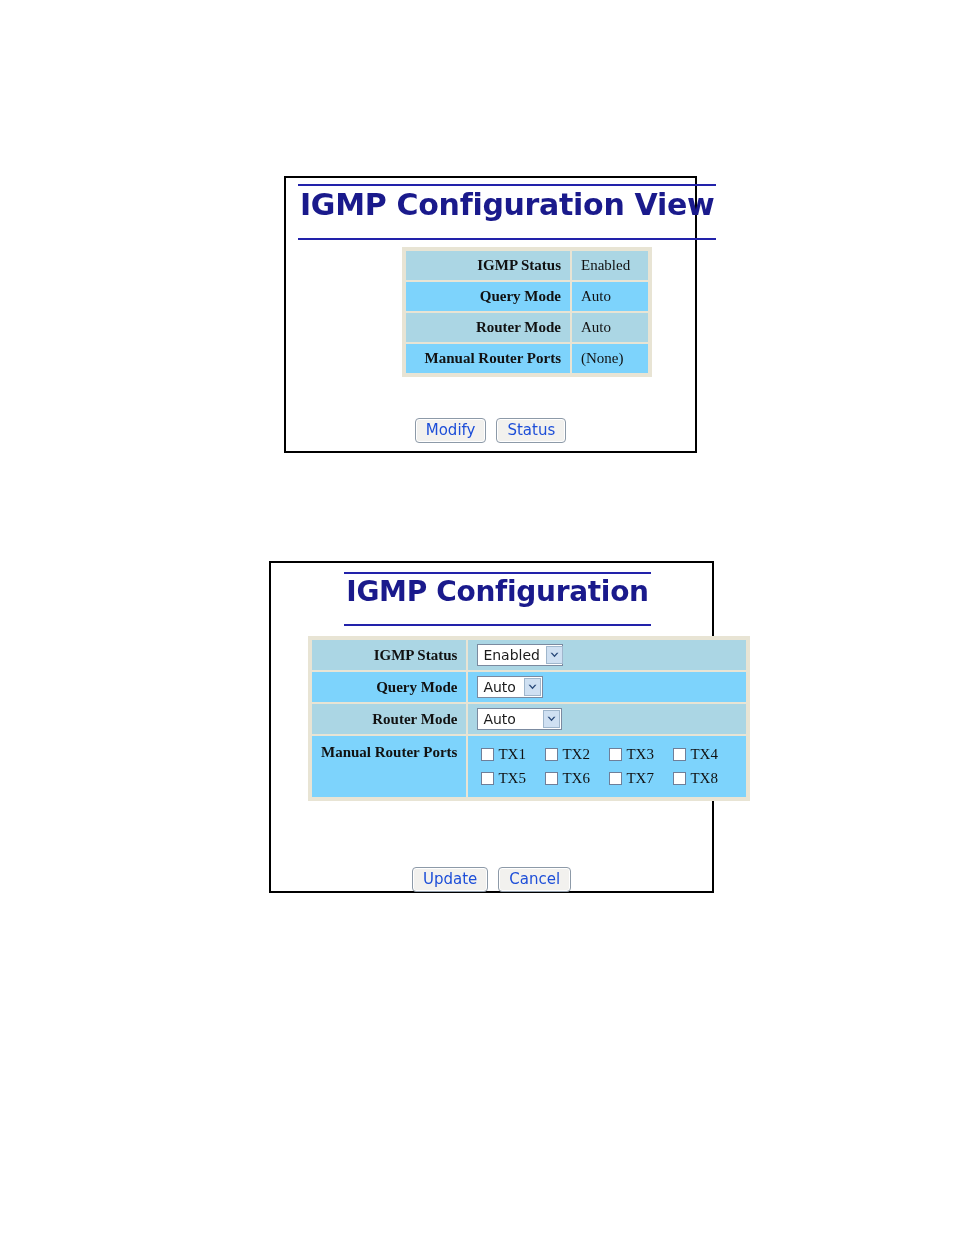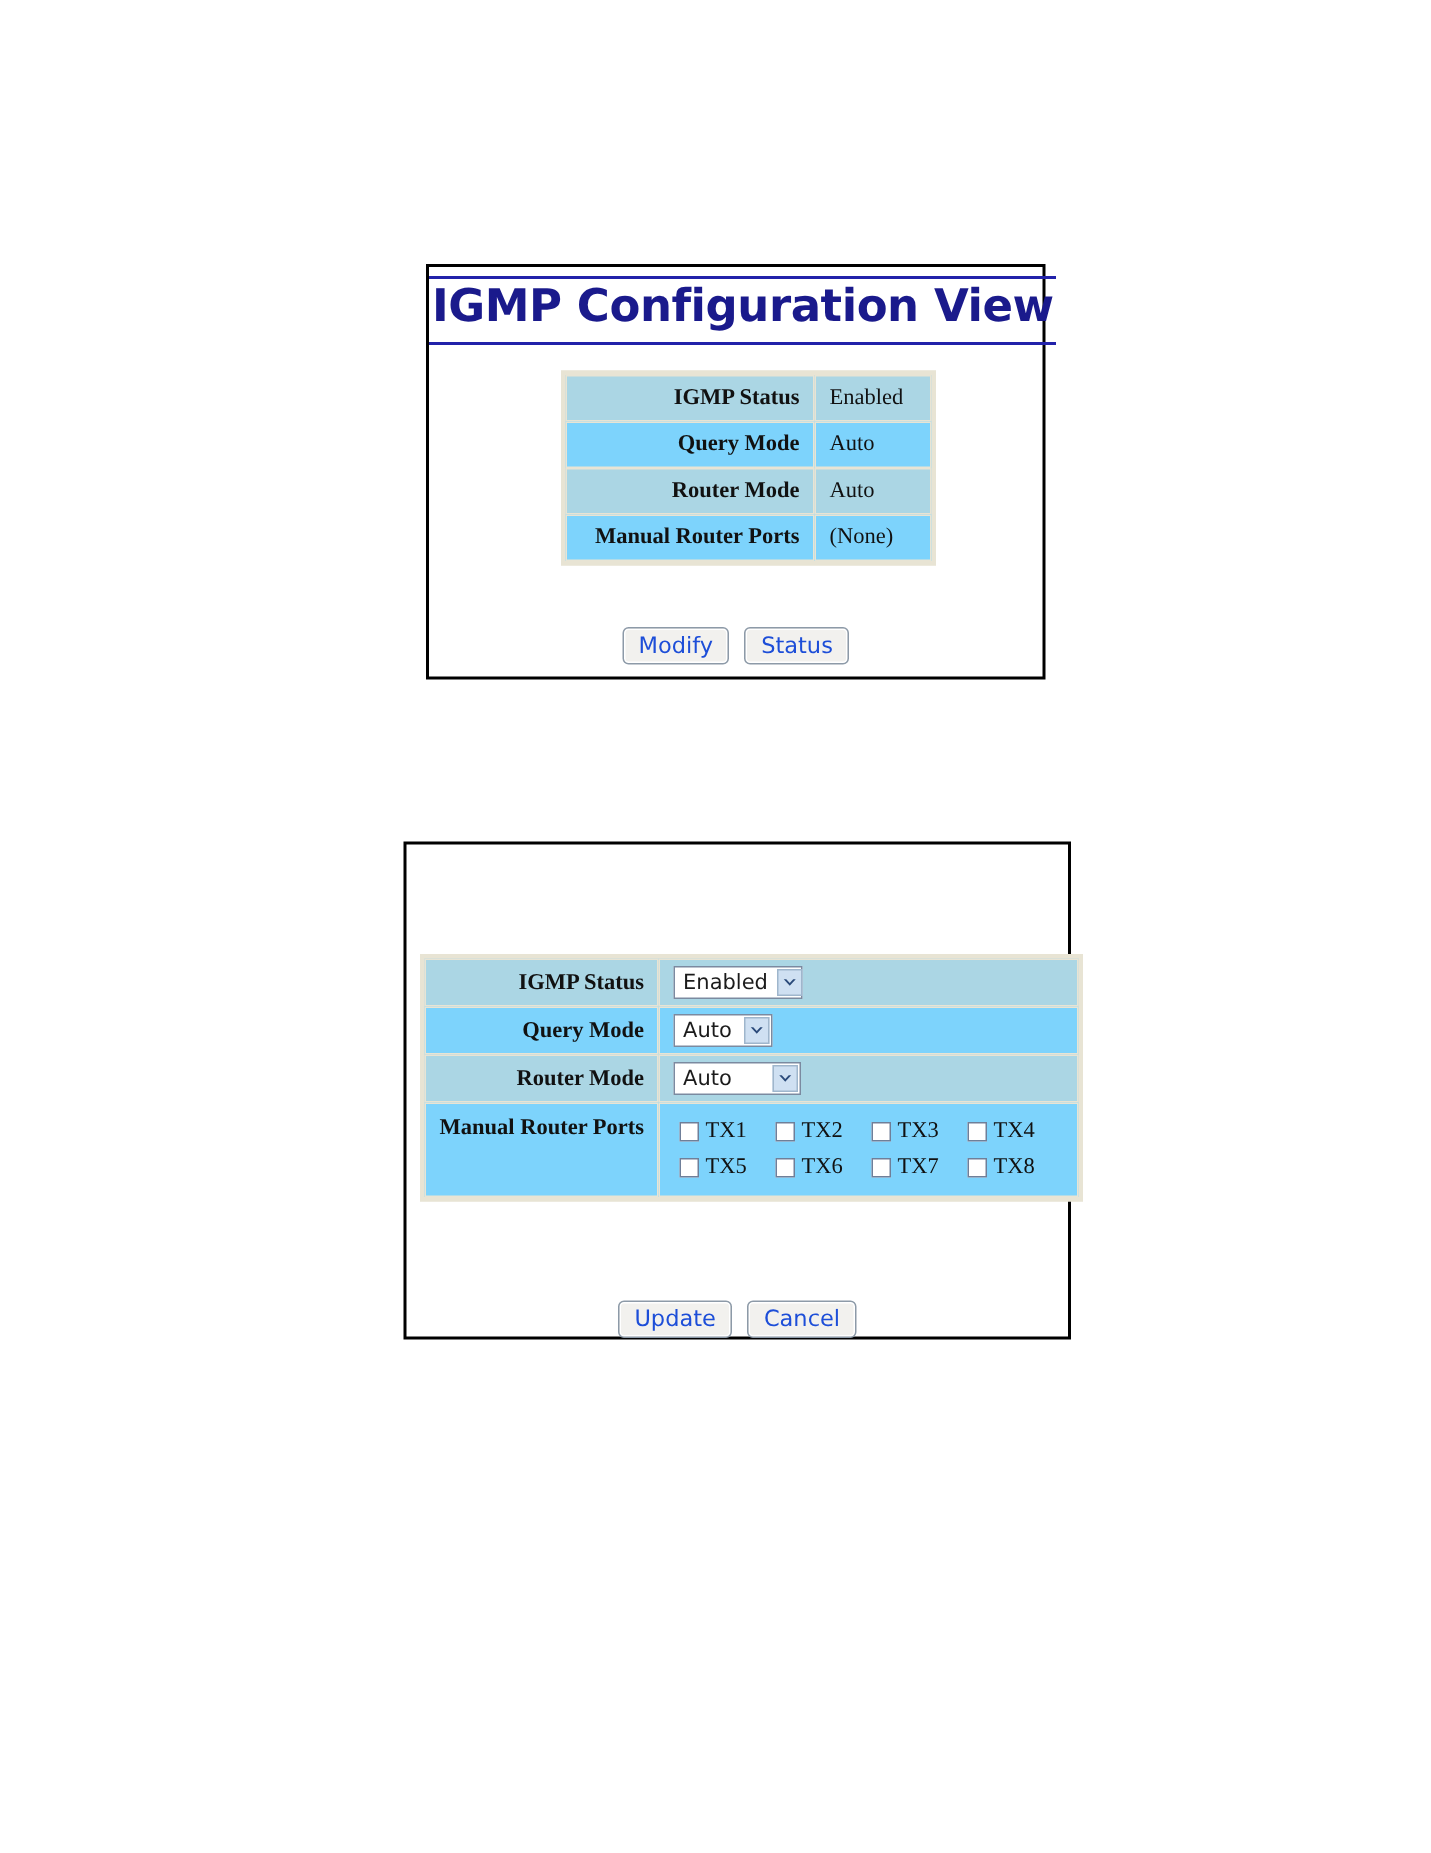--- a/index.html
+++ b/index.html
@@ -51,7 +51,8 @@
     display: inline-block;
     border-top: 2px solid #2222aa;
     border-bottom: 2px solid #2222aa;
-    padding: 4px 2px 8px 2px;
+    padding: 4px 2px 18px 2px;
+    margin-left: 12px;
   }
   #panel-view .panel-title { margin-top: 6px; }
   #panel-view .panel-title .title-rule-wrap { font-size: 30px; }

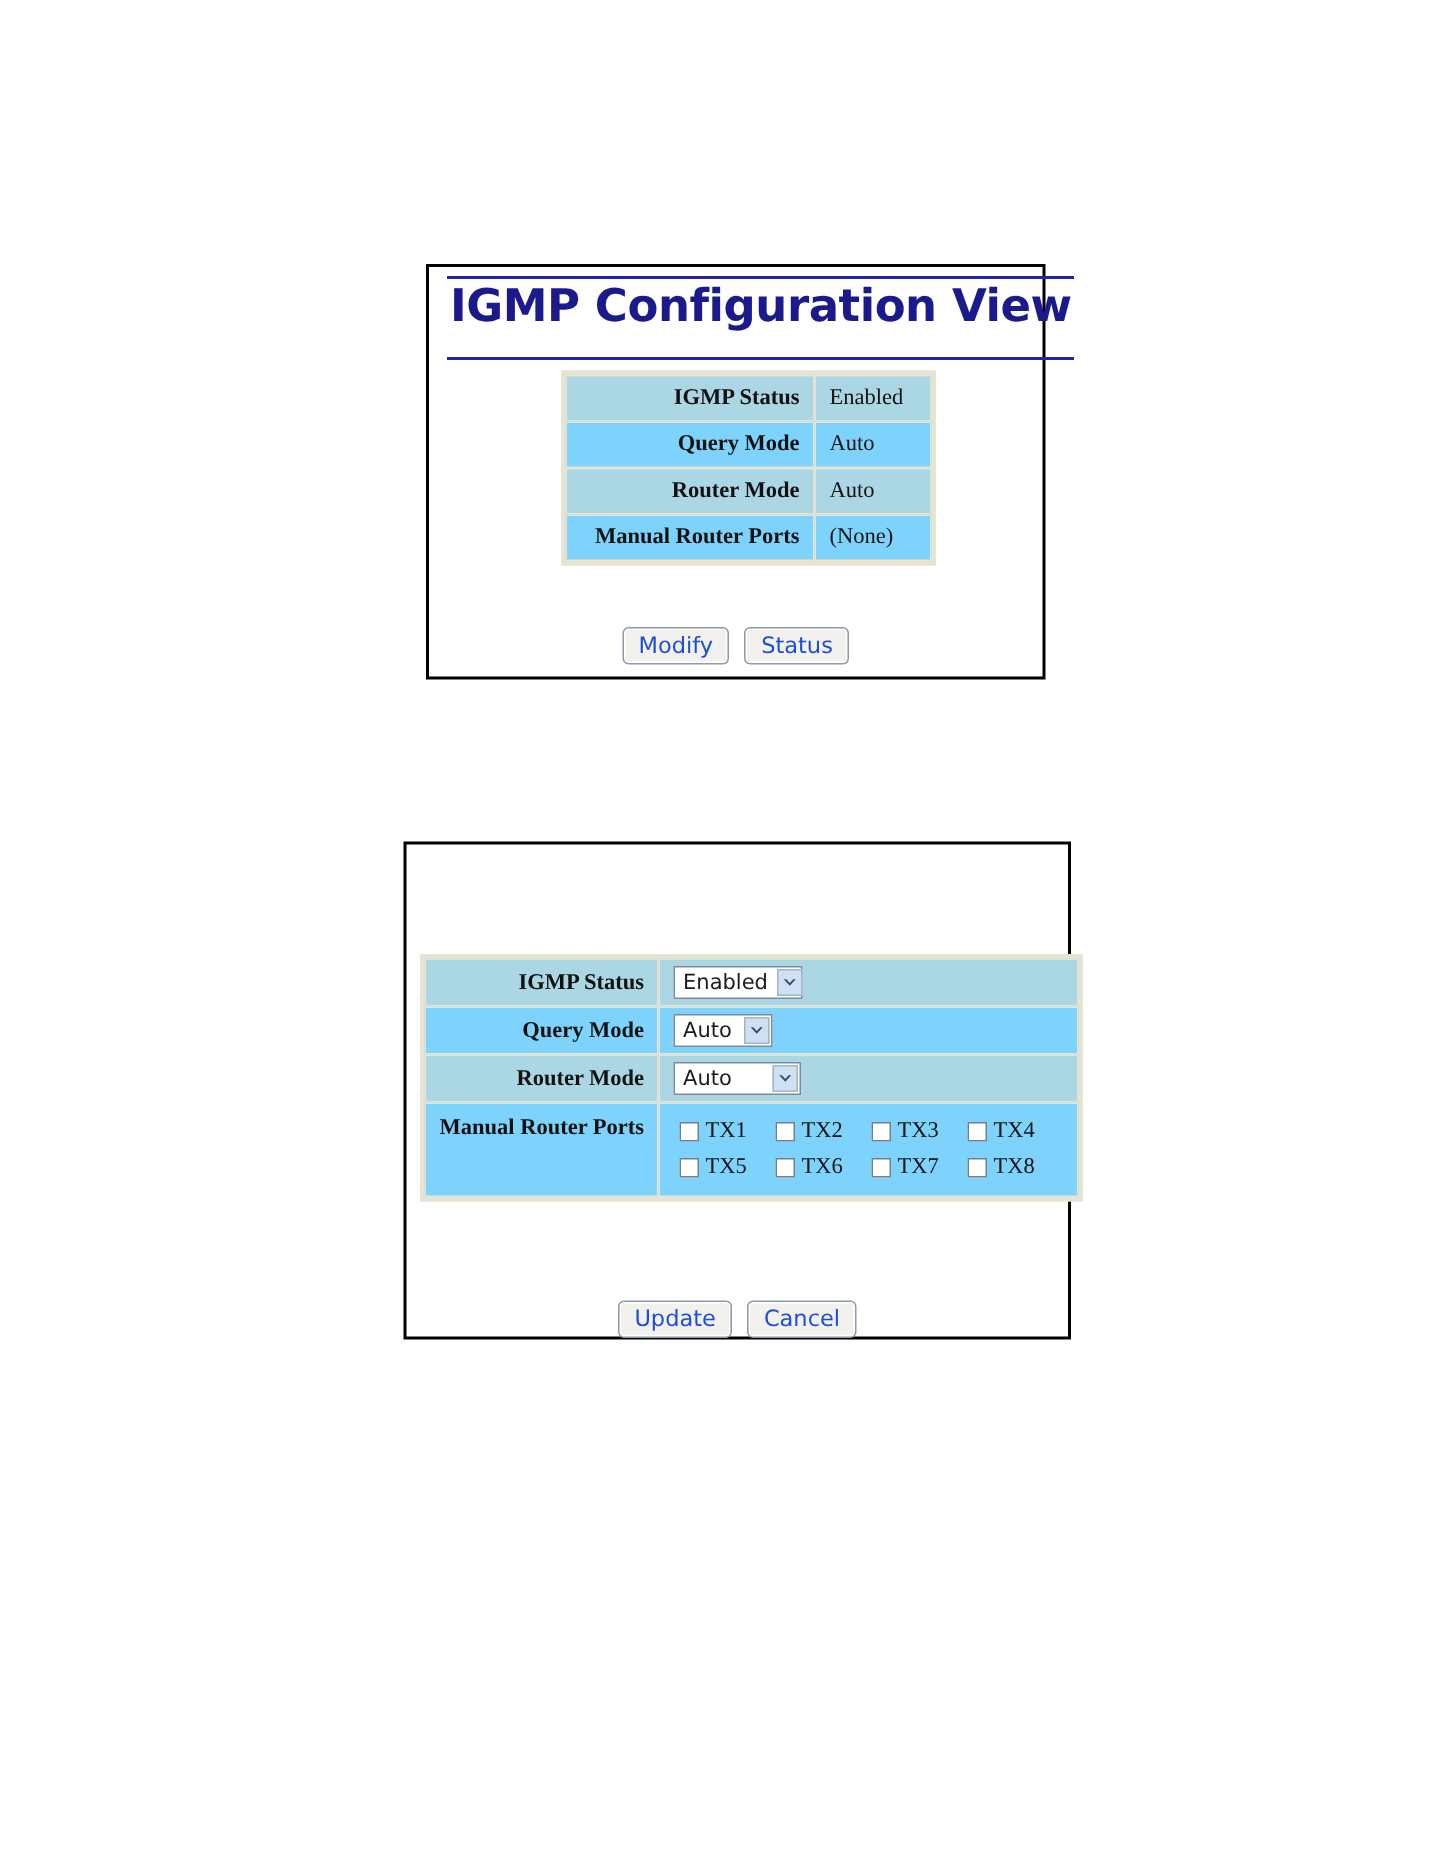--- a/index.html
+++ b/index.html
@@ -66,6 +66,7 @@
     background: #e8e4d4;
     border: 3px solid #e8e4d4;
     font-size: 15px;
+    margin-left: 28px;
   }
   .cfg-table td {
     padding: 4px 9px;

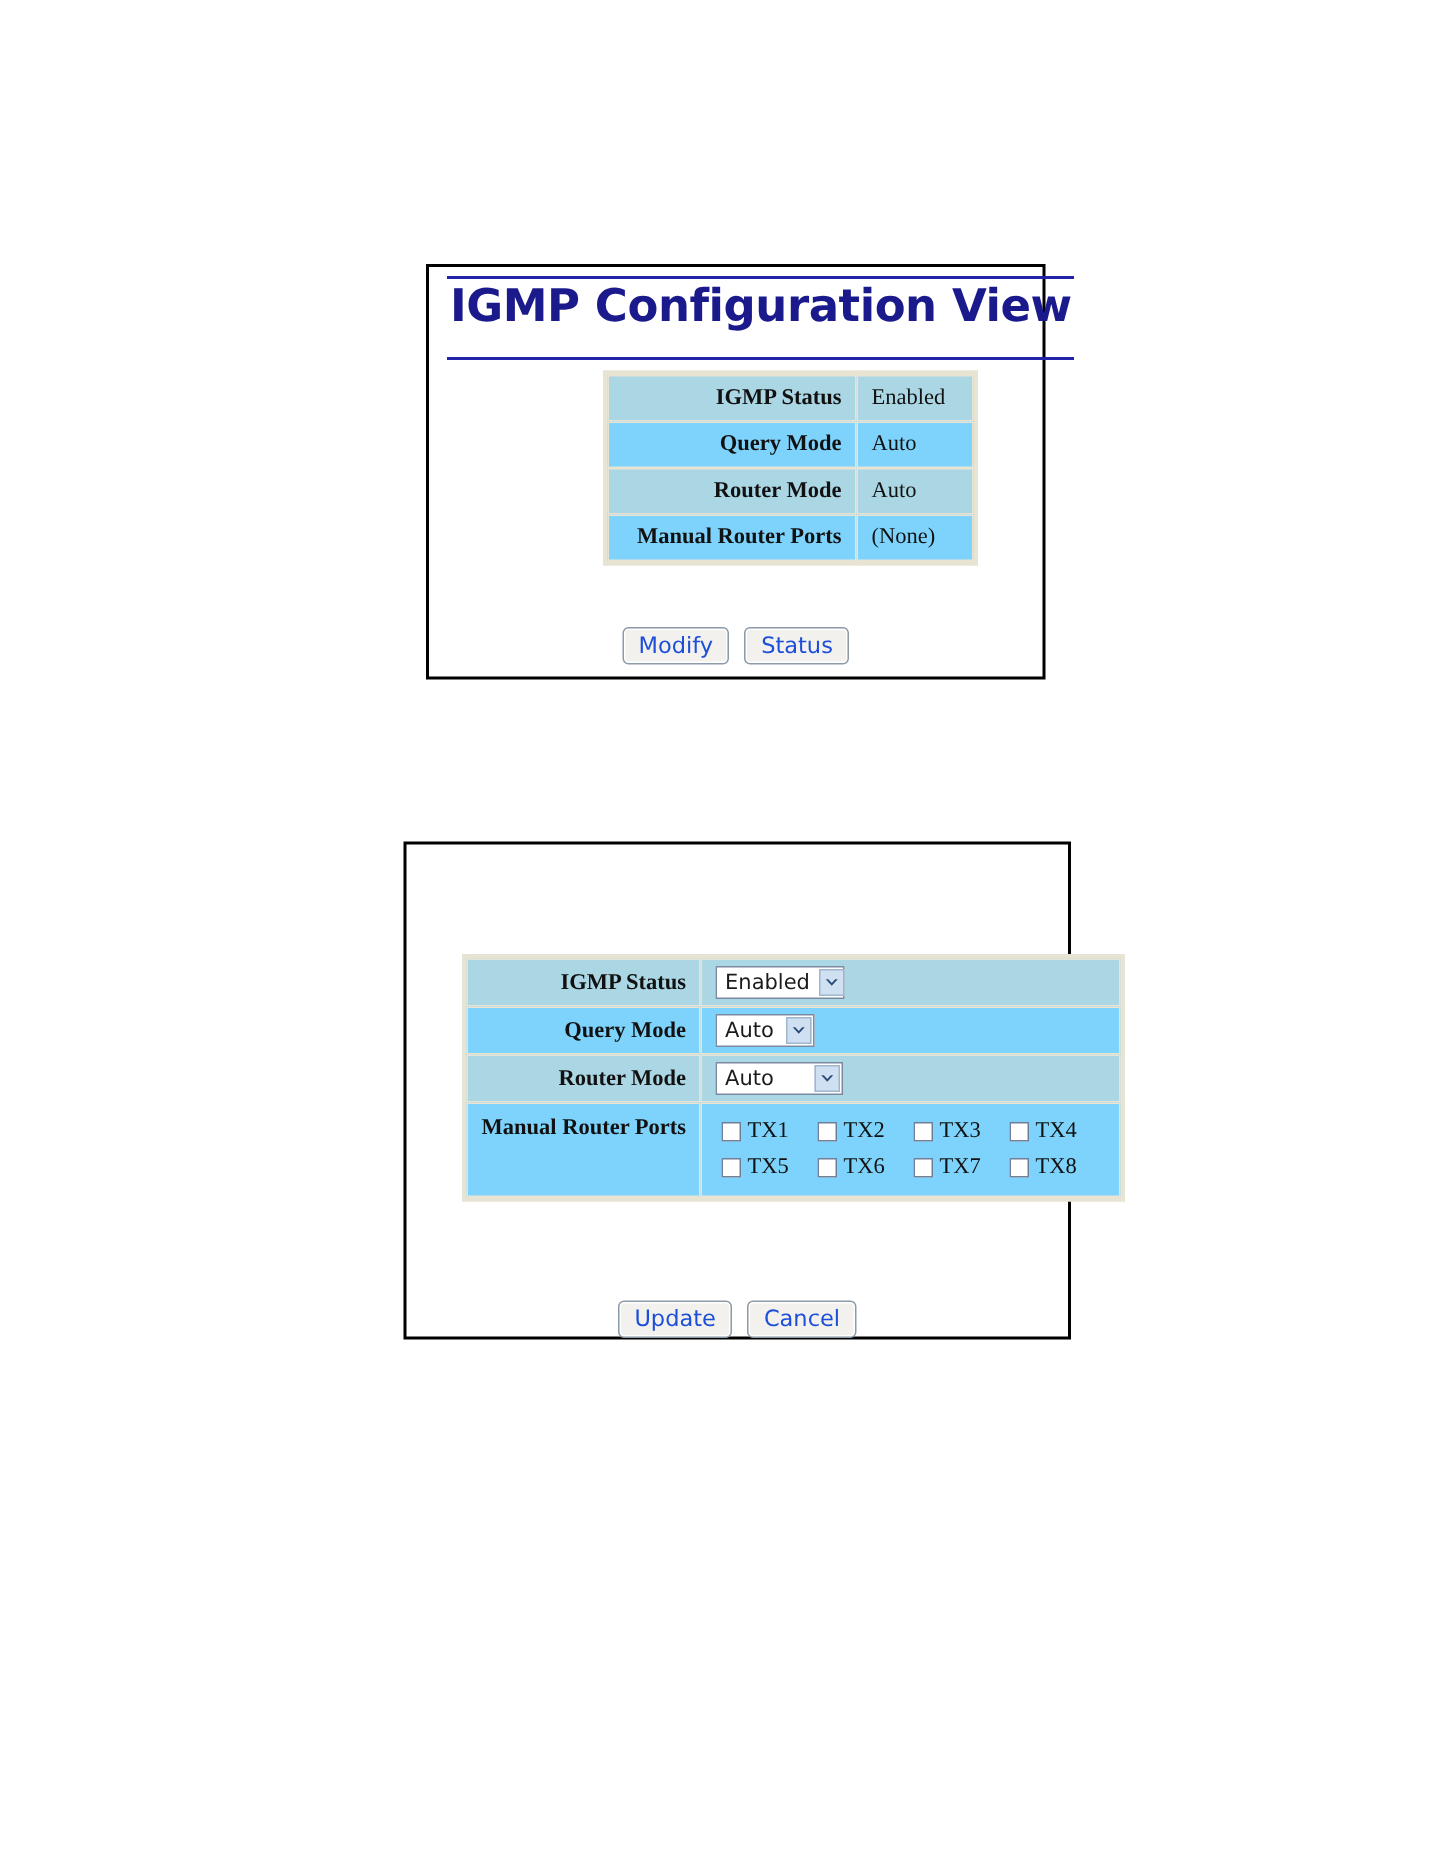--- a/index.html
+++ b/index.html
@@ -247,6 +247,9 @@
 
 <div class="panel" id="panel-config">
 
+  <div class="panel-title">
+    <span class="title-rule-wrap">IGMP Configuration</span>
+  </div>
 
   <div id="cfg-table-wrap">
     <table class="cfg-table" id="cfg-table">

